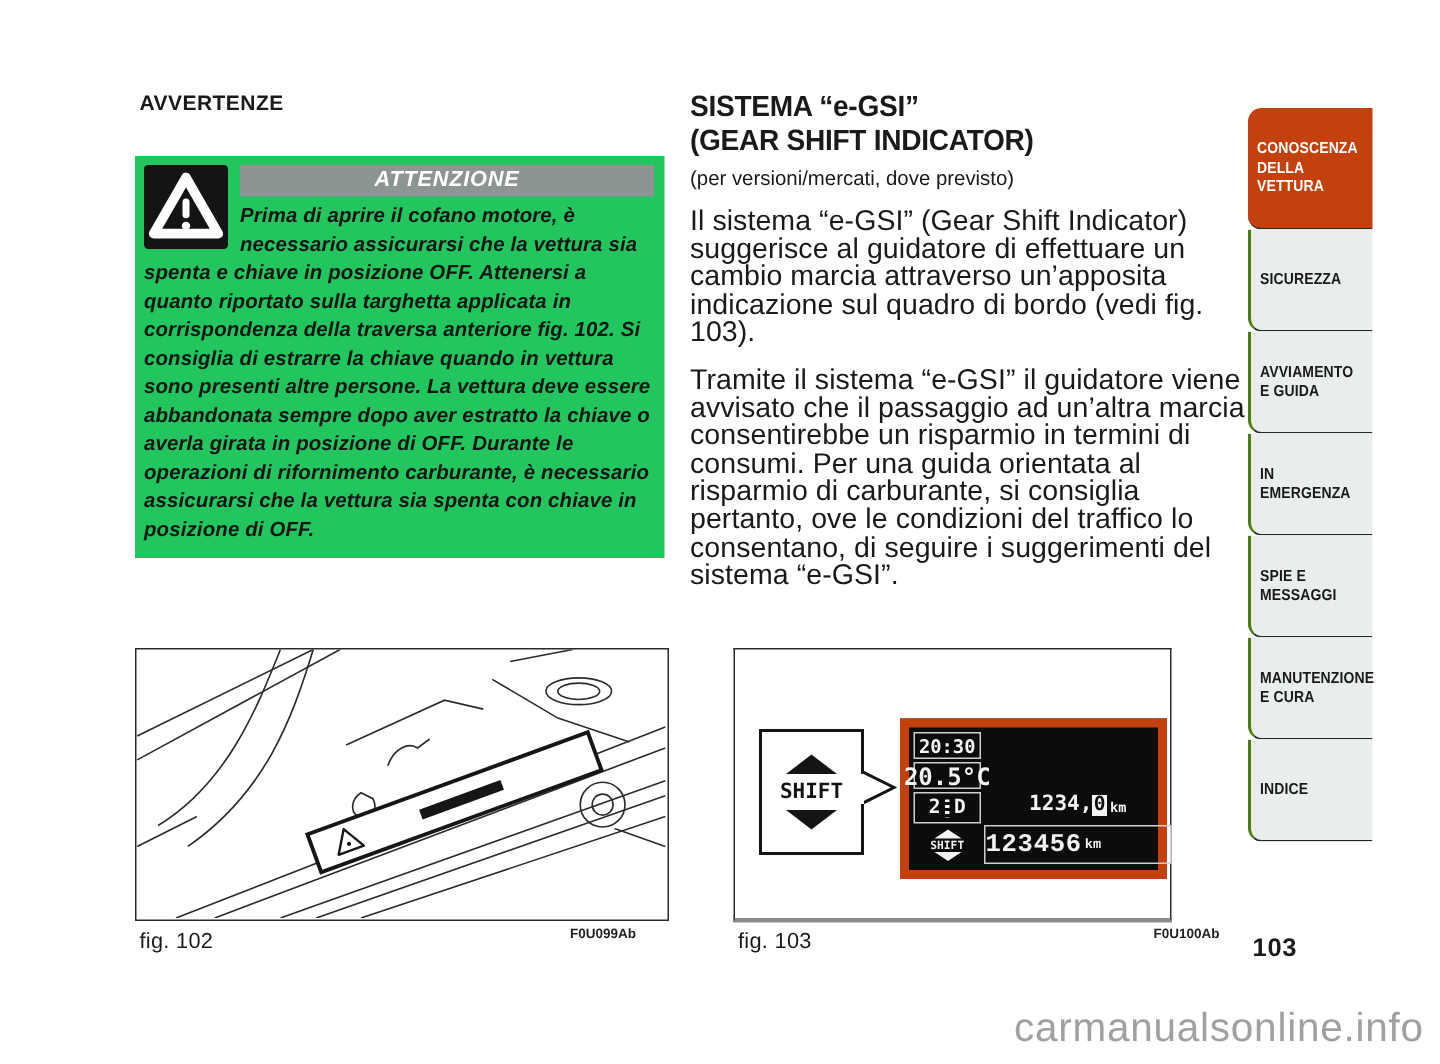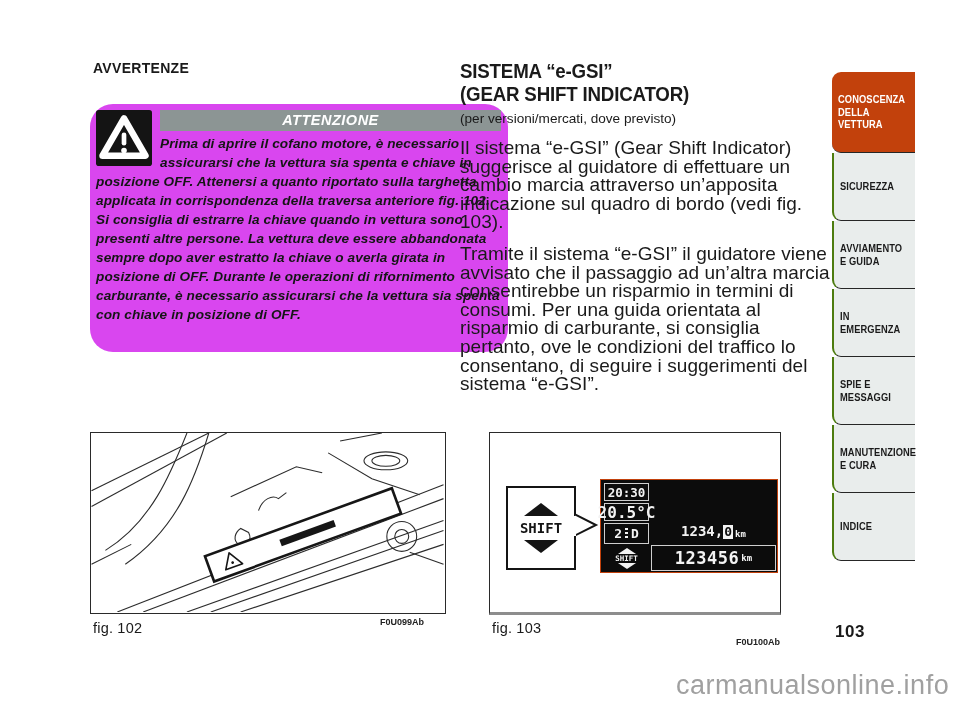--- a/index.html
+++ b/index.html
@@ -16,8 +16,8 @@
 
   
   #warnbox {
-    left:90px; top:104px; width:418px; min-height:248px;
-    background:#d946ef; padding:6px 7px 10px 6px;border-radius:23px;
+    left:90px; top:104px; width:353px; min-height:248px;
+    background:#22c55e; padding:6px 7px 10px 6px;
   }
   #warn-icon { float:left; width:56px; height:56px; margin:0 8px 4px 0; }
   #warn-titlebar {

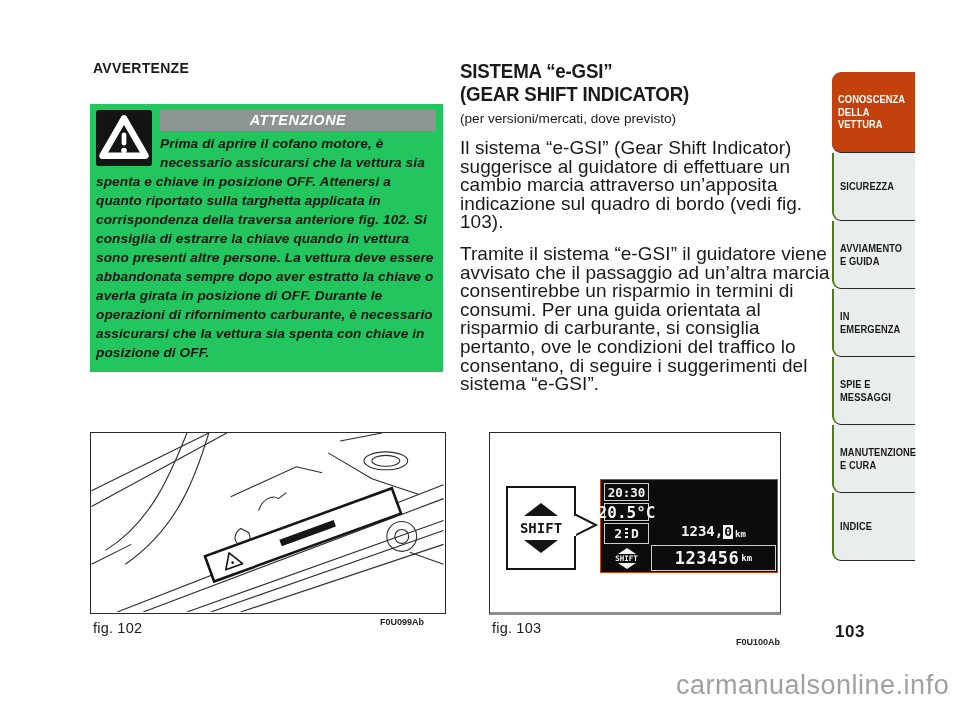--- a/index.html
+++ b/index.html
@@ -77,8 +77,8 @@
   #callout-tail { position:absolute; left:84px; top:80px; }
 
   #gsi-display {
-    position:absolute; left:110px; top:46px; width:178px; height:94px;
-    background:#0c0c0c; border:1px solid #c2410c;
+    position:absolute; left:110px; top:46px; width:178px; height:107px;
+    background:#0c0c0c; border:6px solid #c2410c;
     font-family:"DejaVu Sans Mono", monospace; color:#f3f3f3; font-weight:bold;
   }
   .dcell { position:absolute; border:1px solid #cfcfcf; background:#0c0c0c;

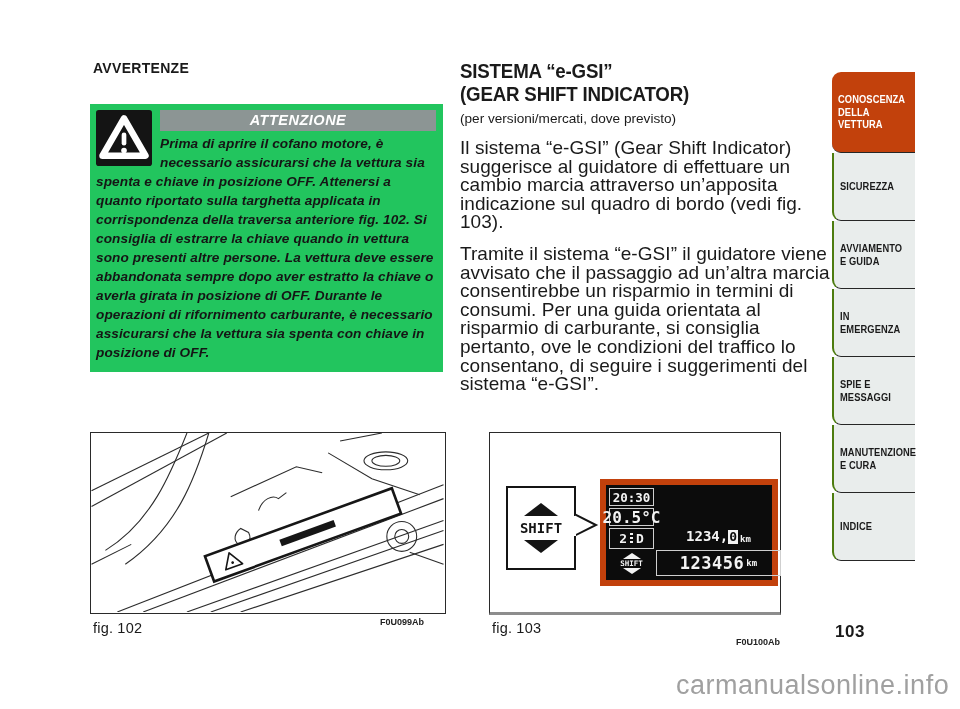--- a/index.html
+++ b/index.html
@@ -99,7 +99,7 @@
                 padding:0 1px; line-height:14px; }
   .unit-small { font-size:9px; margin-left:2px; }
   #odo-cell { position:absolute; left:50px; top:65px; width:125px; height:26px;
-              border:1px solid #cfcfcf; display:flex; align-items:center; justify-content:center; }
+              border:1px solid #cfcfcf; display:flex; align-items:center; justify-content:flex-start;font-family:Liberation Mono, monospace; }
   #odo-value { font-size:17px; letter-spacing:.5px; }
 
   

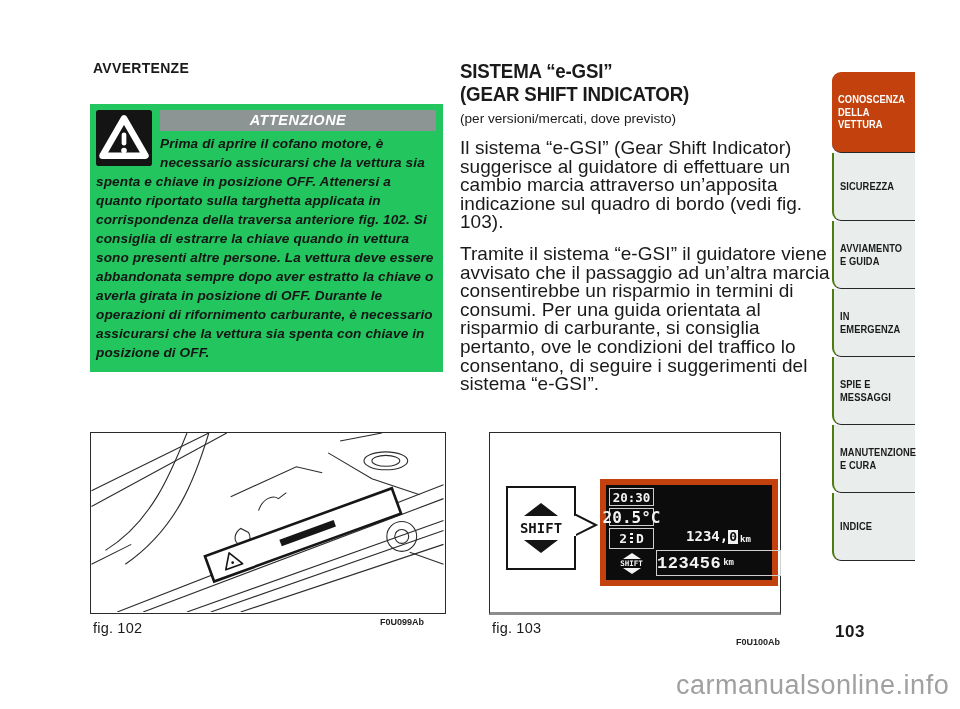--- a/index.html
+++ b/index.html
@@ -63,7 +63,7 @@
   #fig103-caption { left:492px; top:620px; }
   .fig-code { font-size:9px; font-weight:bold; color:#222; }
   #fig102-code { left:380px; top:617px; }
-  #fig103-code { left:736px; top:617px;margin-top:20px; }
+  #fig103-code { left:769px; top:617px; }
 
   
   #shift-callout {

